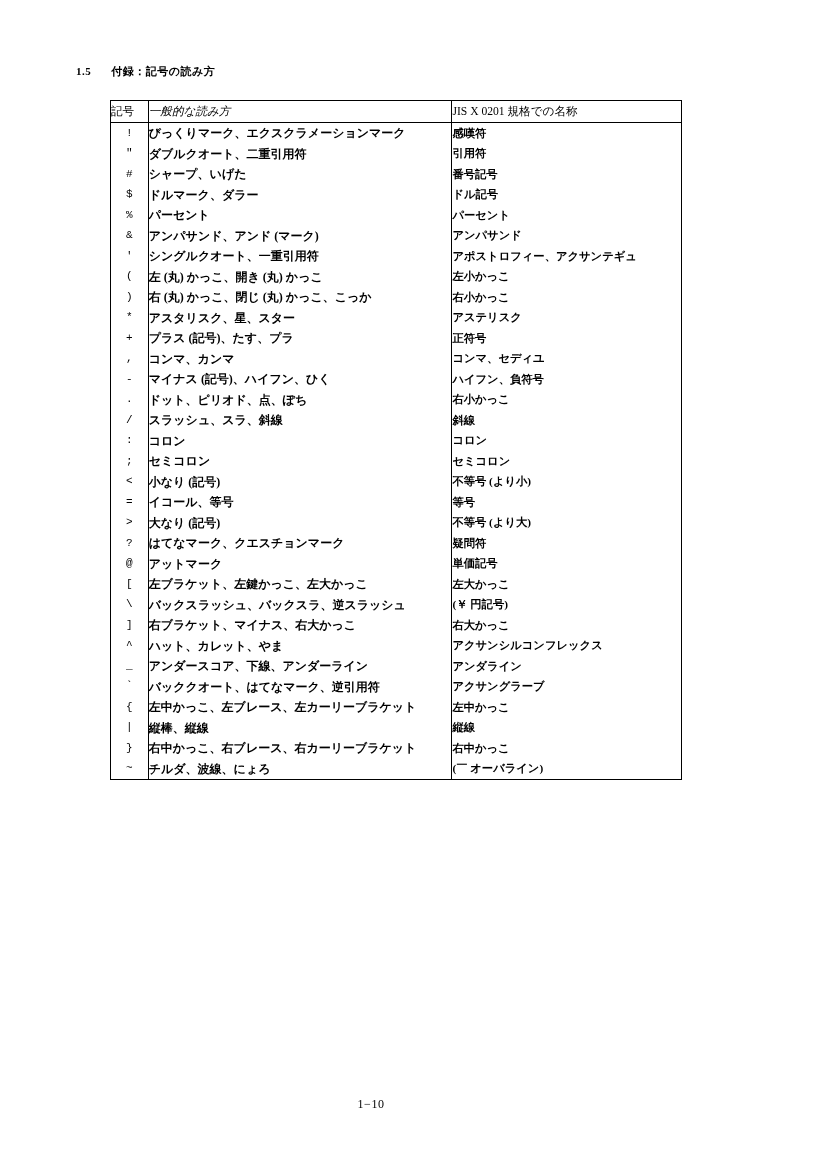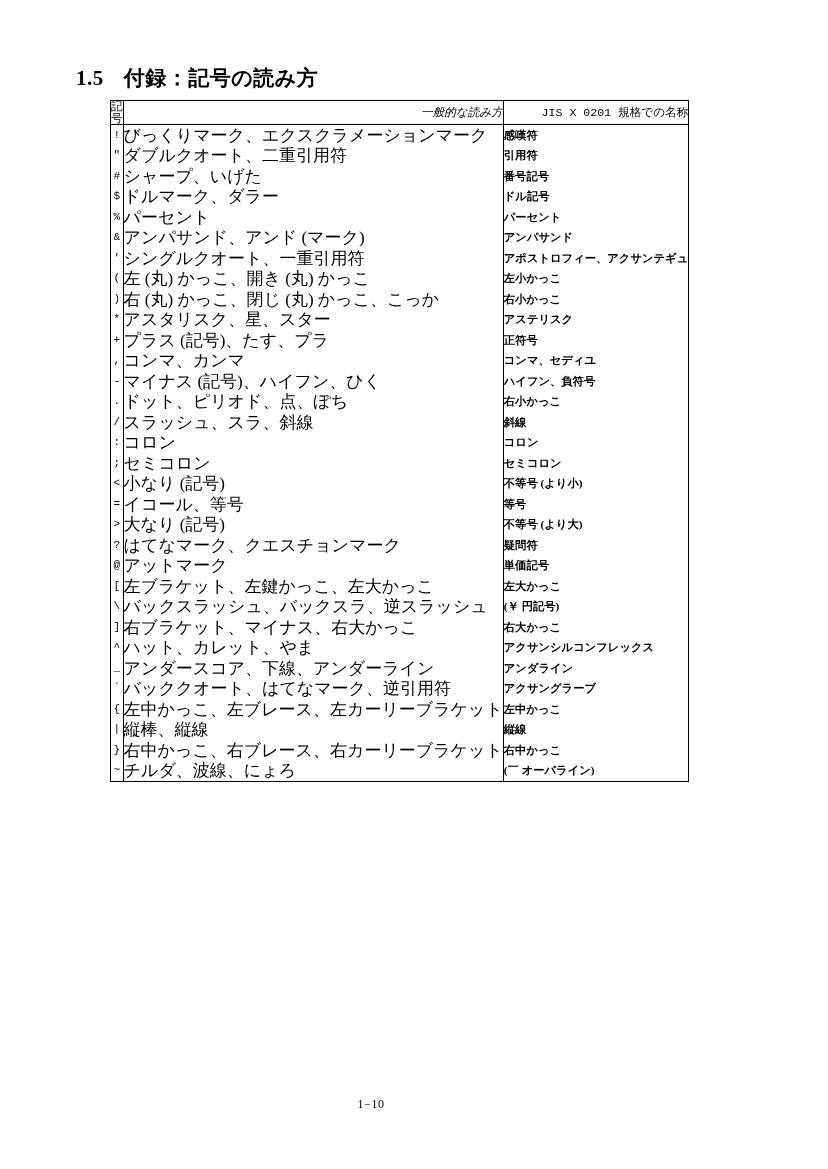--- a/index.html
+++ b/index.html
@@ -25,7 +25,7 @@
     position: absolute;
     left: 76px;
     top: 64px;
-    font-size: 21px;
+    font-size: 11px;
     font-weight: bold;
     letter-spacing: 0.5px;
     white-space: nowrap;

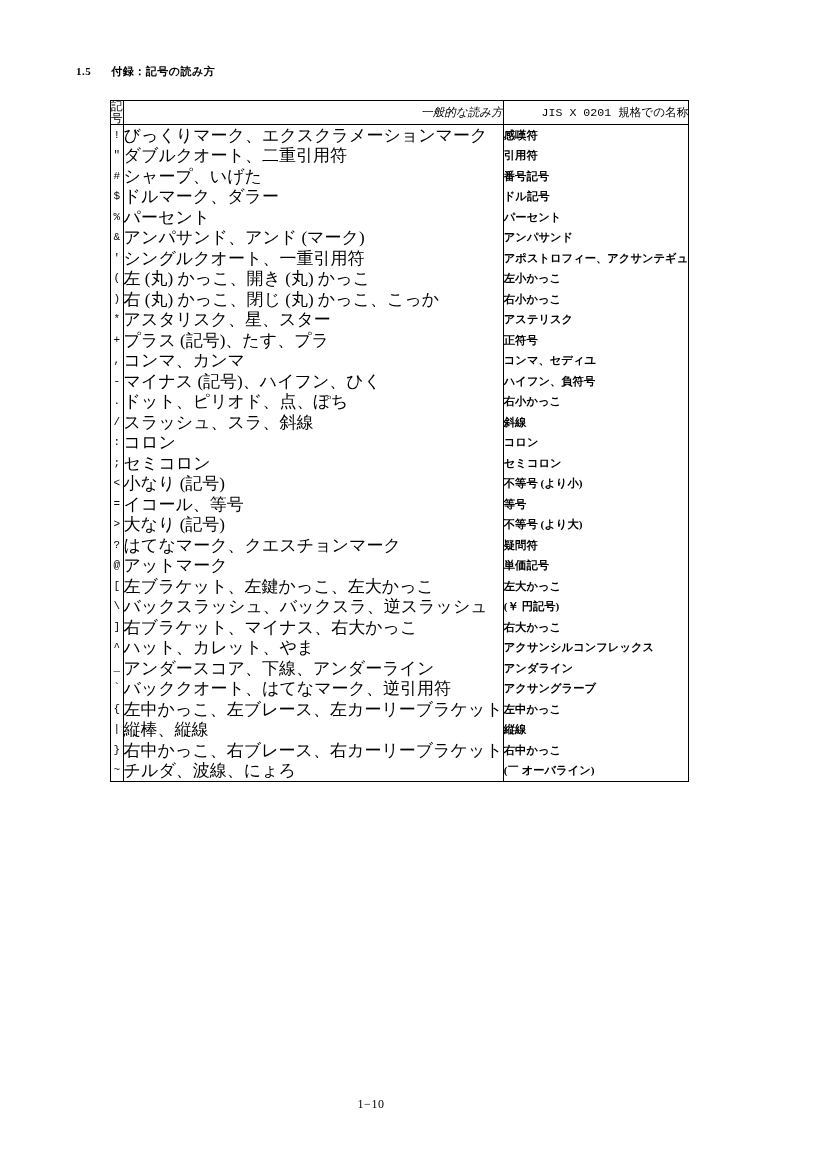--- a/index.html
+++ b/index.html
@@ -49,7 +49,7 @@
     vertical-align: middle;
   }
   table.symbols thead th {
-    text-align: right;
+    text-align: left;
     font-weight: normal;
     font-style: italic;
     height: 21px;

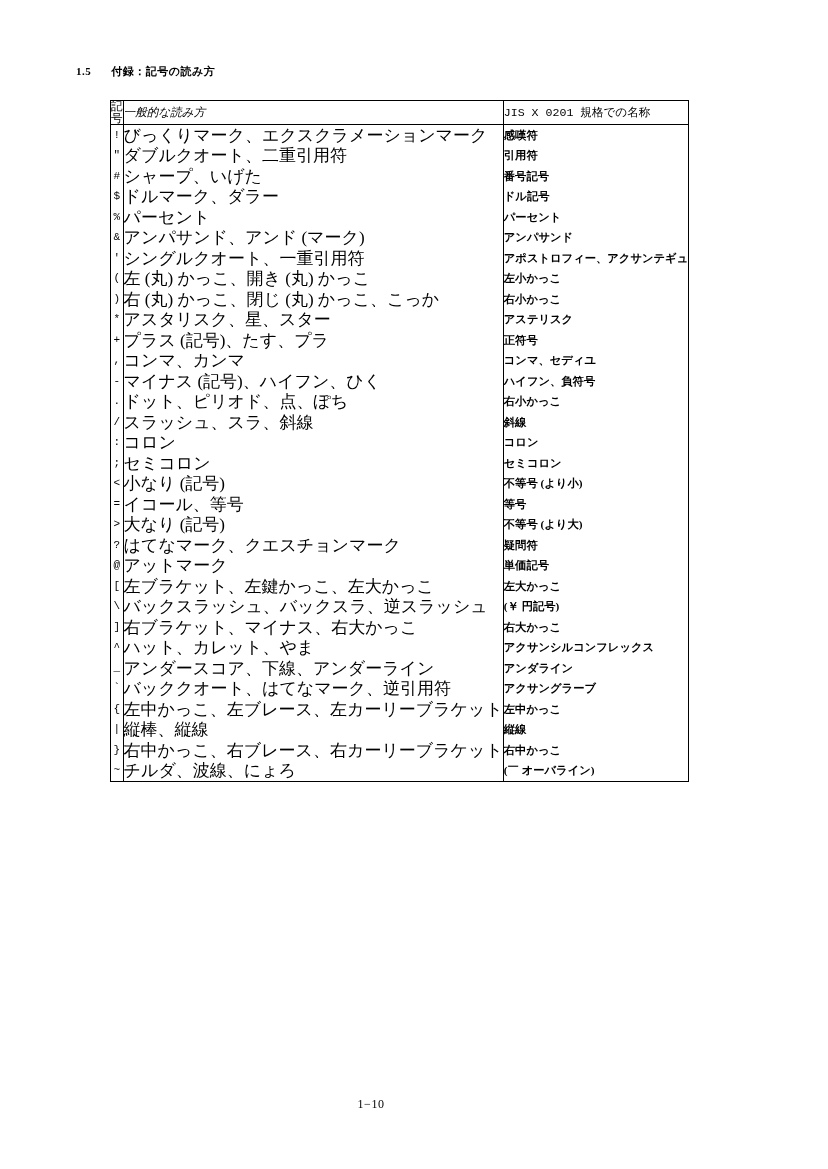--- a/index.html
+++ b/index.html
@@ -56,7 +56,7 @@
     font-size: 11.6px;
   }
   table.symbols thead th.c-sym { font-style: normal; }
-  table.symbols thead th.c-jis { font-style: normal; font-family: Liberation Mono, monospace; }
+  table.symbols thead th.c-jis { font-style: normal; }
   .col-sym { width: 38px; }
   .col-read { width: 304px; }
   .col-jis  { width: 230px; }

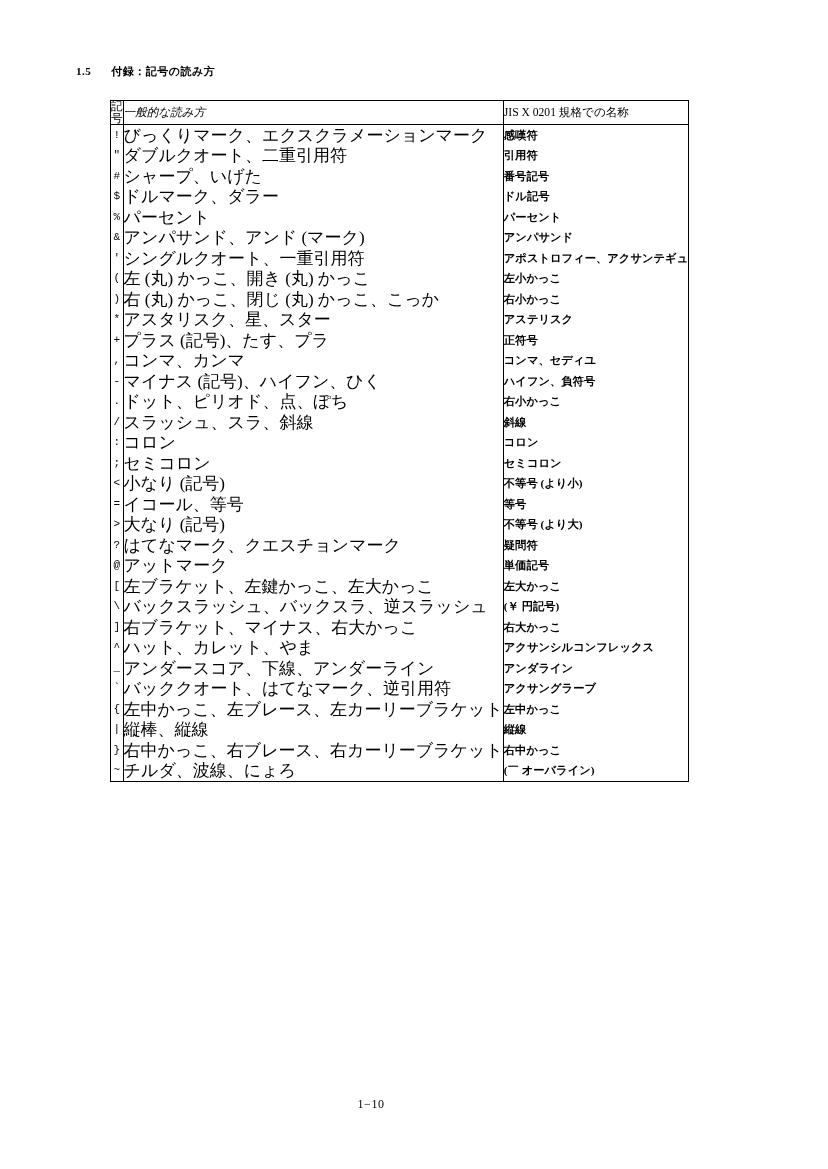--- a/index.html
+++ b/index.html
@@ -76,8 +76,9 @@
   }
   .cell-read {
     padding-left: 8px;
-    font-size: 17px;
+    font-size: 12px;
     white-space: nowrap;
+    font-weight: bold;
   }
   .cell-jis {
     padding-left: 8px;

